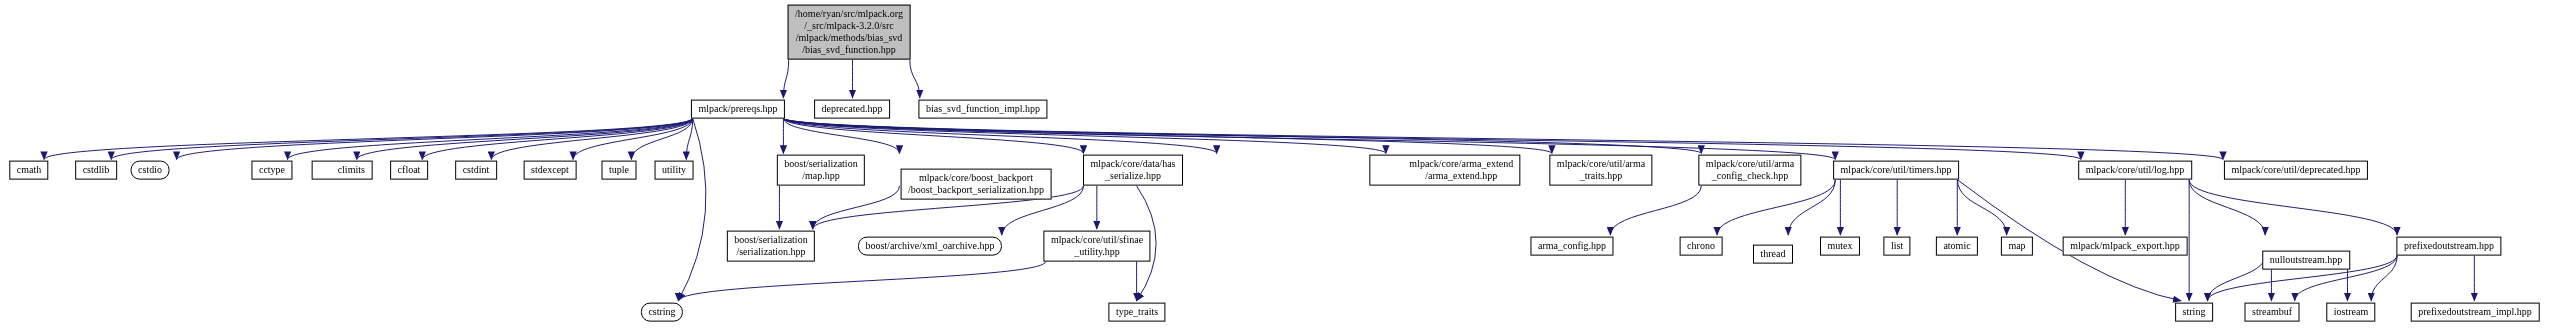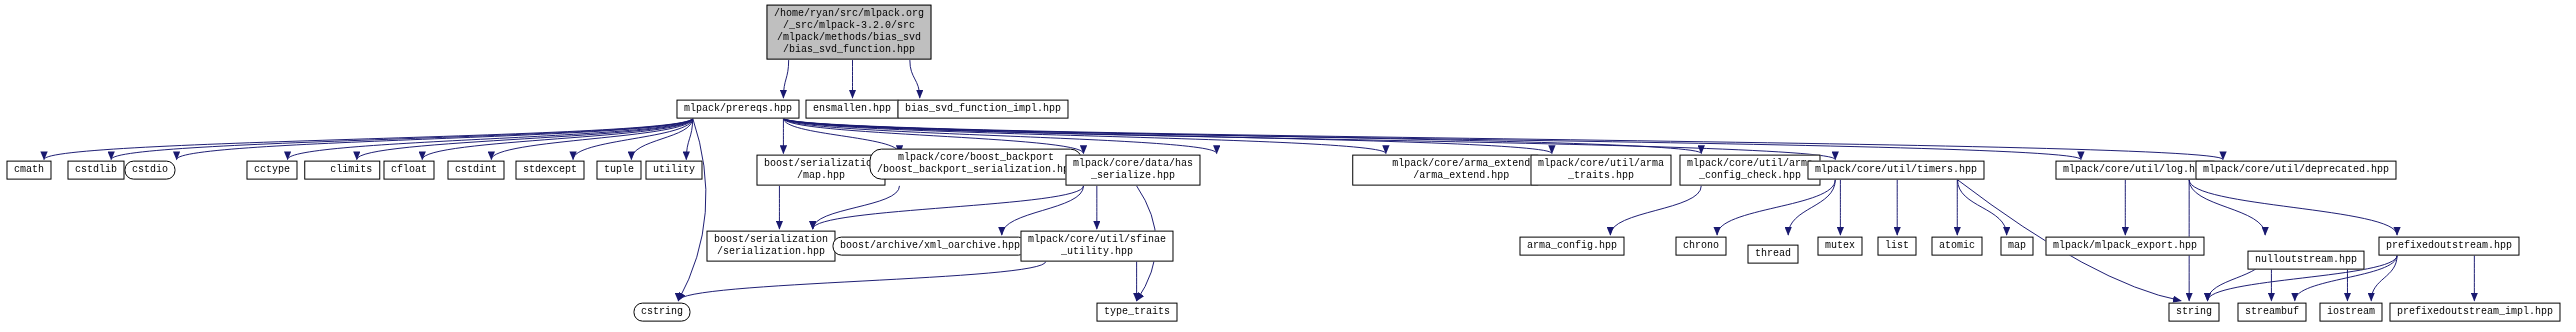--- a/index.html
+++ b/index.html
@@ -8,7 +8,7 @@
     width: 2576px;
     height: 332px;
     background: var(--bg, #ffffff);
-    font-family: Liberation Mono, monospace;
+    font-family: Liberation Serif, serif;
     overflow: hidden;
   }
   #edges {

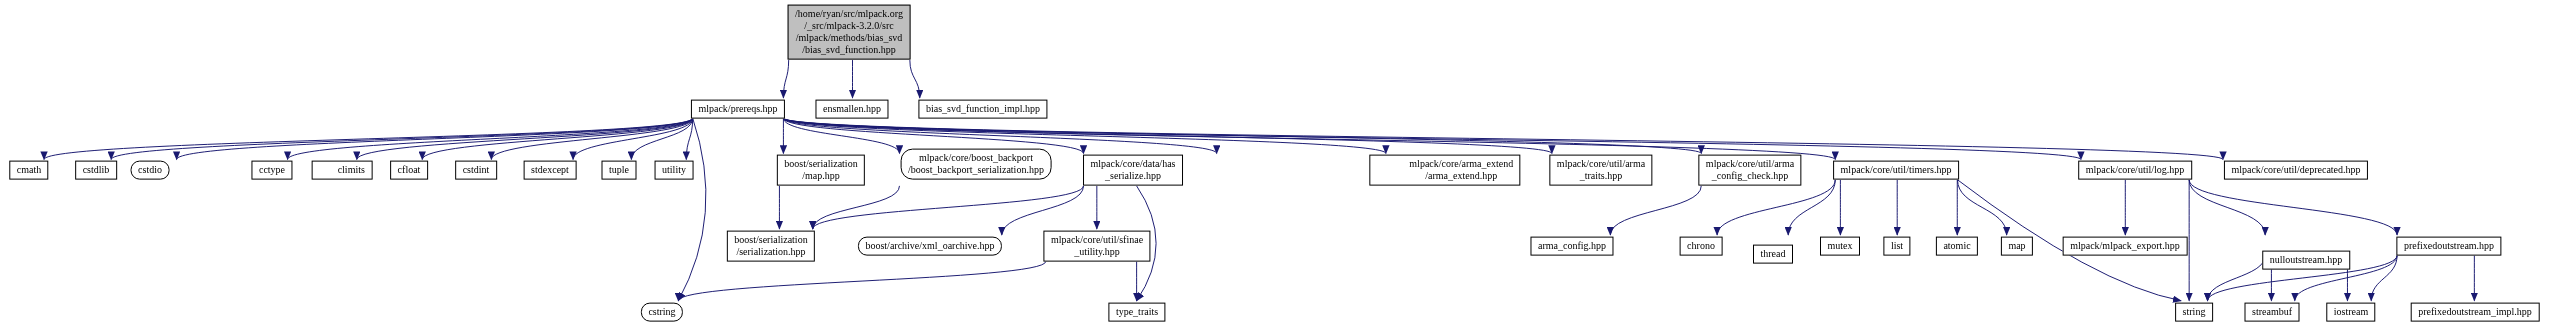--- a/index.html
+++ b/index.html
@@ -108,7 +108,7 @@
 /mlpack/methods/bias_svd
 /bias_svd_function.hpp</div>
     <div class="node" style="left: 738px; top: 109px;">mlpack/prereqs.hpp</div>
-    <div class="node" style="left: 852px; top: 109px;">ensmallen.hpp</div>
+    <div class="node" style="left: 852px; top: 109px;">deprecated.hpp</div>
     <div class="node" style="left: 983px; top: 109px;">bias_svd_function_impl.hpp</div>
     <div class="node" style="left: 29px; top: 170px;">cmath</div>
     <div class="node" style="left: 96px; top: 170px;">cstdlib</div>

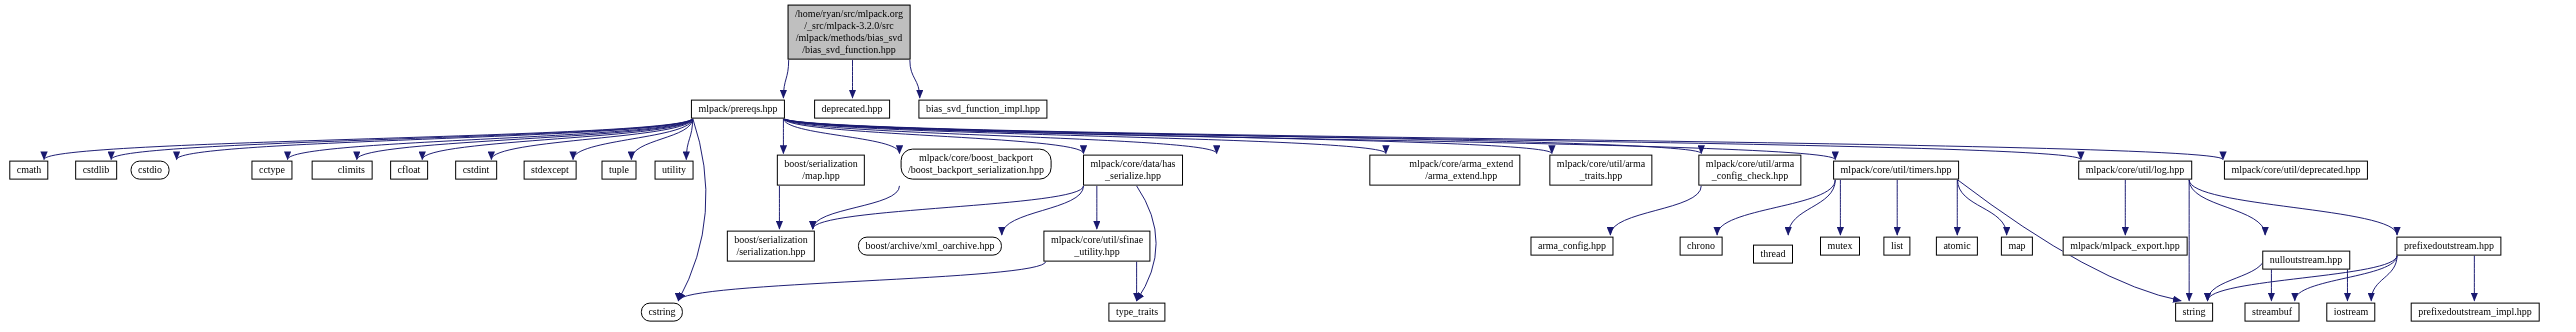--- a/index.html
+++ b/index.html
@@ -122,7 +122,7 @@
     <div class="node" style="left: 674px; top: 170px;">utility</div>
     <div class="node" style="left: 821px; top: 170px;">boost/serialization
 /map.hpp</div>
-    <div class="node" style="left: 976px; top: 164px; border-radius: 12px;">mlpack/core/boost_backport
+    <div class="node" style="left: 976px; top: 184px;">mlpack/core/boost_backport
 /boost_backport_serialization.hpp</div>
     <div class="node" style="left: 1133px; top: 170px;">mlpack/core/data/has
 _serialize.hpp</div>

